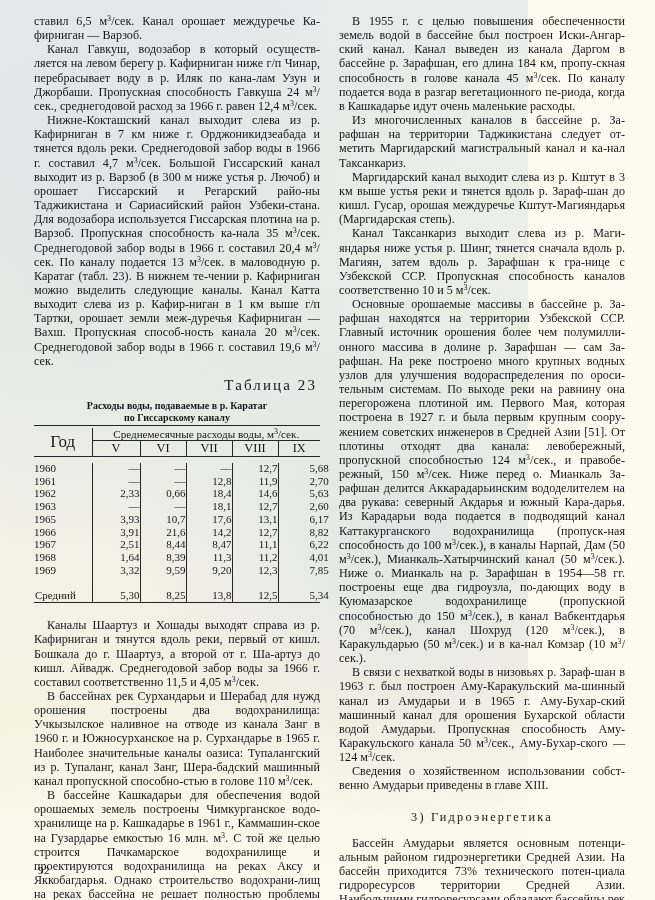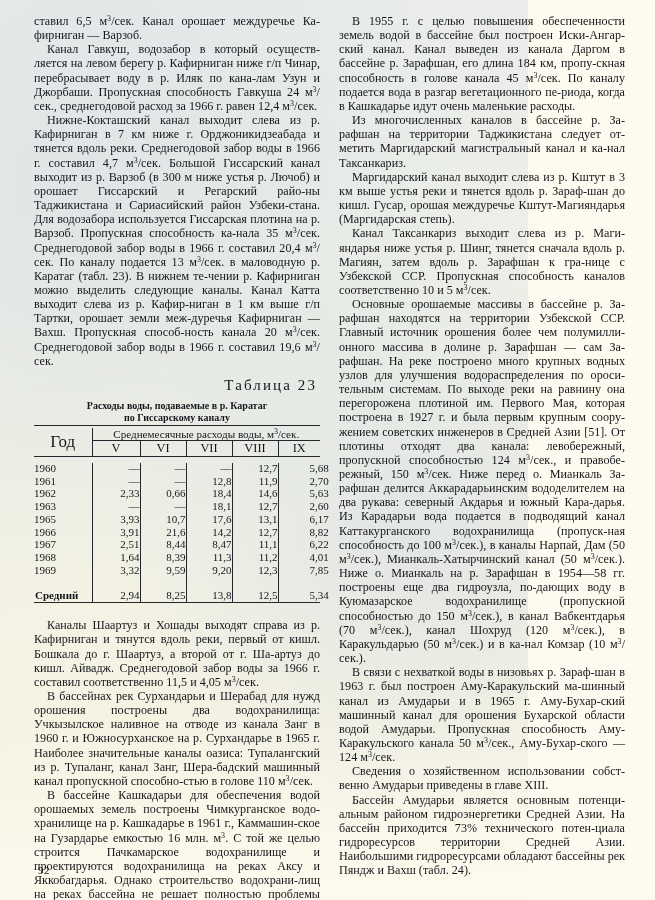--- a/index.html
+++ b/index.html
@@ -110,7 +110,7 @@
   td.c-val.last { border-right: none; padding-right: 9px; padding-left: 31px; }
   tr.spacer td { height: 6px; border-right-style: solid; }
   tr.avg td { padding-top: 1px; }
-  td.c-year.avg-lbl { padding-left: 1px; font-weight: bold; }
+  td.c-year.avg-lbl { padding-left: 1px; }
   .dash { letter-spacing: 0; }
 
   

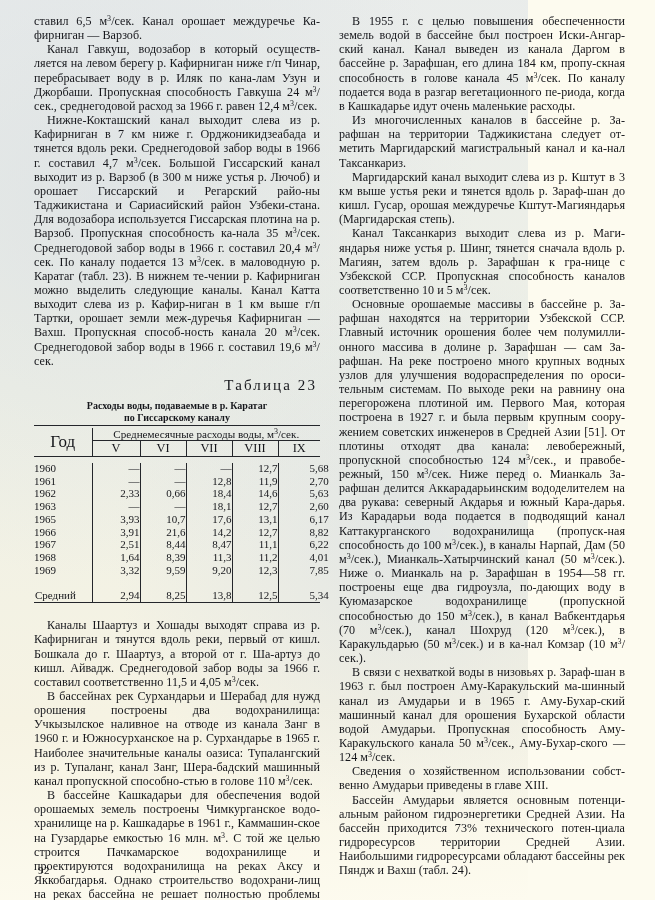--- a/index.html
+++ b/index.html
@@ -260,7 +260,7 @@
                 </tr>
                 <tr class="body-row avg">
                   <td class="c-year avg-lbl">Средний</td>
-                  <td class="c-val">2,94</td>
+                  <td class="c-val">5,30</td>
                   <td class="c-val">8,25</td>
                   <td class="c-val">13,8</td>
                   <td class="c-val">12,5</td>

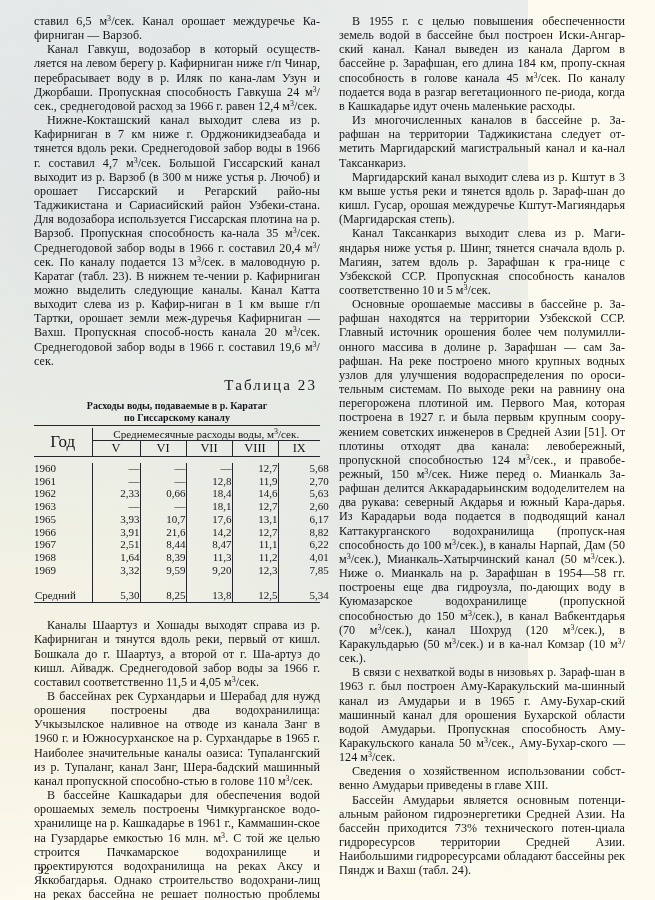--- a/index.html
+++ b/index.html
@@ -290,6 +290,7 @@
         <p class="ind">В связи с нехваткой воды в низовьях р. Зараф-шан в 1963 г. был построен Аму-Каракульский ма-шинный канал из Амударьи и в 1965 г. Аму-Бухар-ский машинный канал для орошения Бухарской области водой Амударьи. Пропускная способность Аму-Каракульского канала 50 м<sup>3</sup>/сек., Аму-Бухар-ского — 124 м<sup>3</sup>/сек.</p>
         <p class="ind">Сведения о хозяйственном использовании собст-венно Амударьи приведены в главе XIII.</p>
 
+        <div class="sec-head">3) Гидроэнергетика</div>
 
         <p class="ind">Бассейн Амударьи является основным потенци-альным районом гидроэнергетики Средней Азии. На бассейн приходится 73% технического потен-циала гидроресурсов территории Средней Азии. Наибольшими гидроресурсами обладают бассейны рек Пяндж и Вахш (табл. 24).</p>
       </div>

